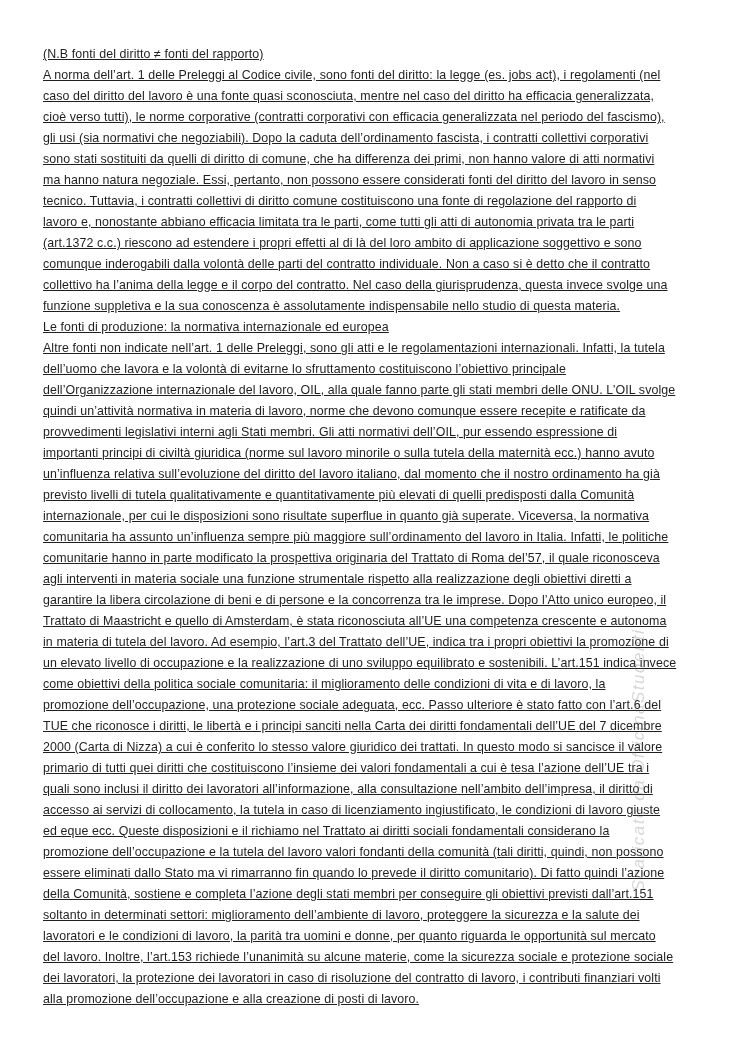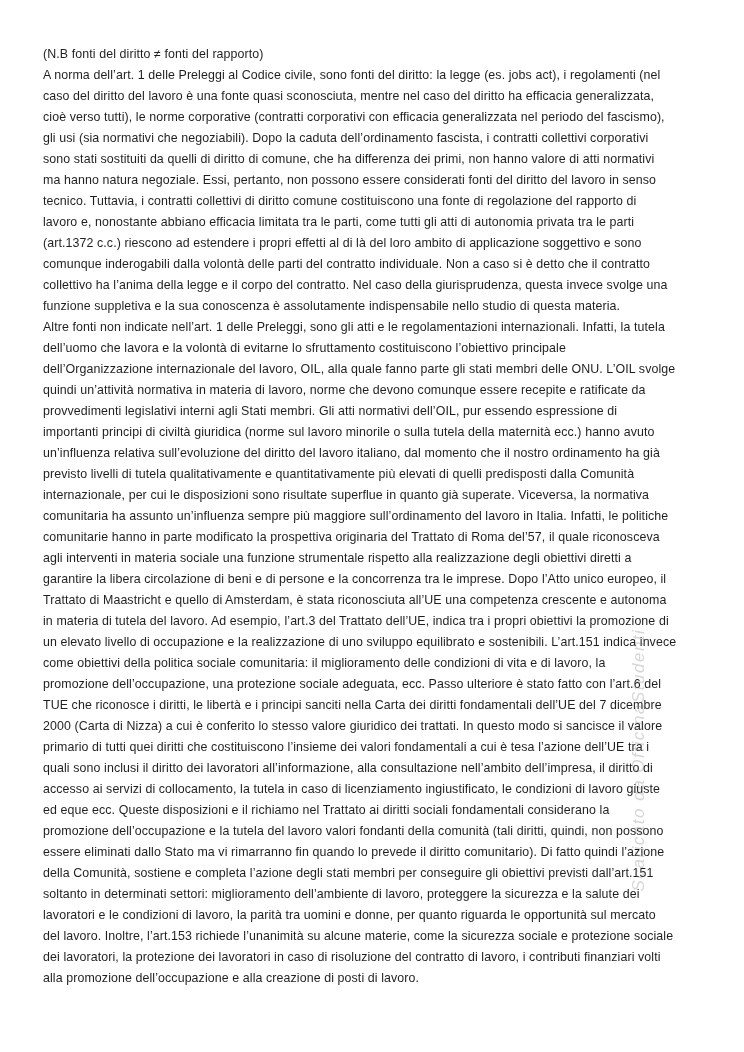--- a/index.html
+++ b/index.html
@@ -28,6 +28,7 @@
   .doc .para,
   .doc .heading {
     white-space: pre;          
+    text-decoration: underline;
   }
   .watermark {
     position: absolute;

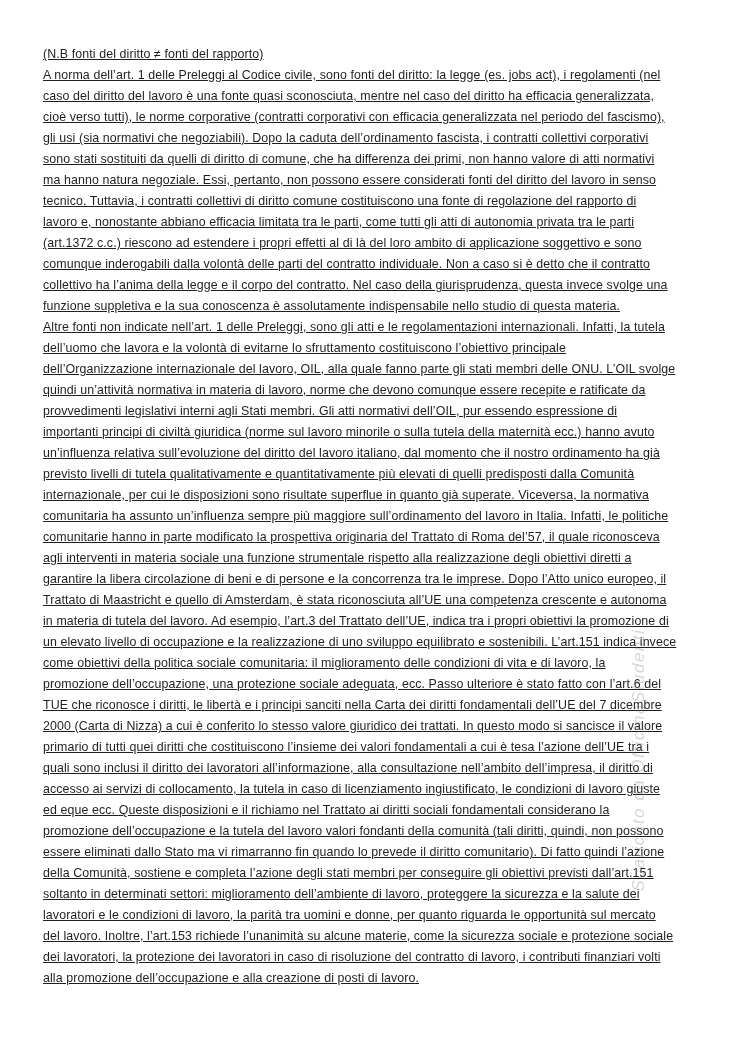--- a/index.html
+++ b/index.html
@@ -63,6 +63,7 @@
 comunque inderogabili dalla volontà delle parti del contratto individuale. Non a caso si è detto che il contratto
 collettivo ha l’anima della legge e il corpo del contratto. Nel caso della giurisprudenza, questa invece svolge una
 funzione suppletiva e la sua conoscenza è assolutamente indispensabile nello studio di questa materia.</div>
+    <div class="heading">Le fonti di produzione: la normativa internazionale ed europea</div>
     <div class="para">Altre fonti non indicate nell’art. 1 delle Preleggi, sono gli atti e le regolamentazioni internazionali. Infatti, la tutela
 dell’uomo che lavora e la volontà di evitarne lo sfruttamento costituiscono l’obiettivo principale
 dell’Organizzazione internazionale del lavoro, OIL, alla quale fanno parte gli stati membri delle ONU. L’OIL svolge

